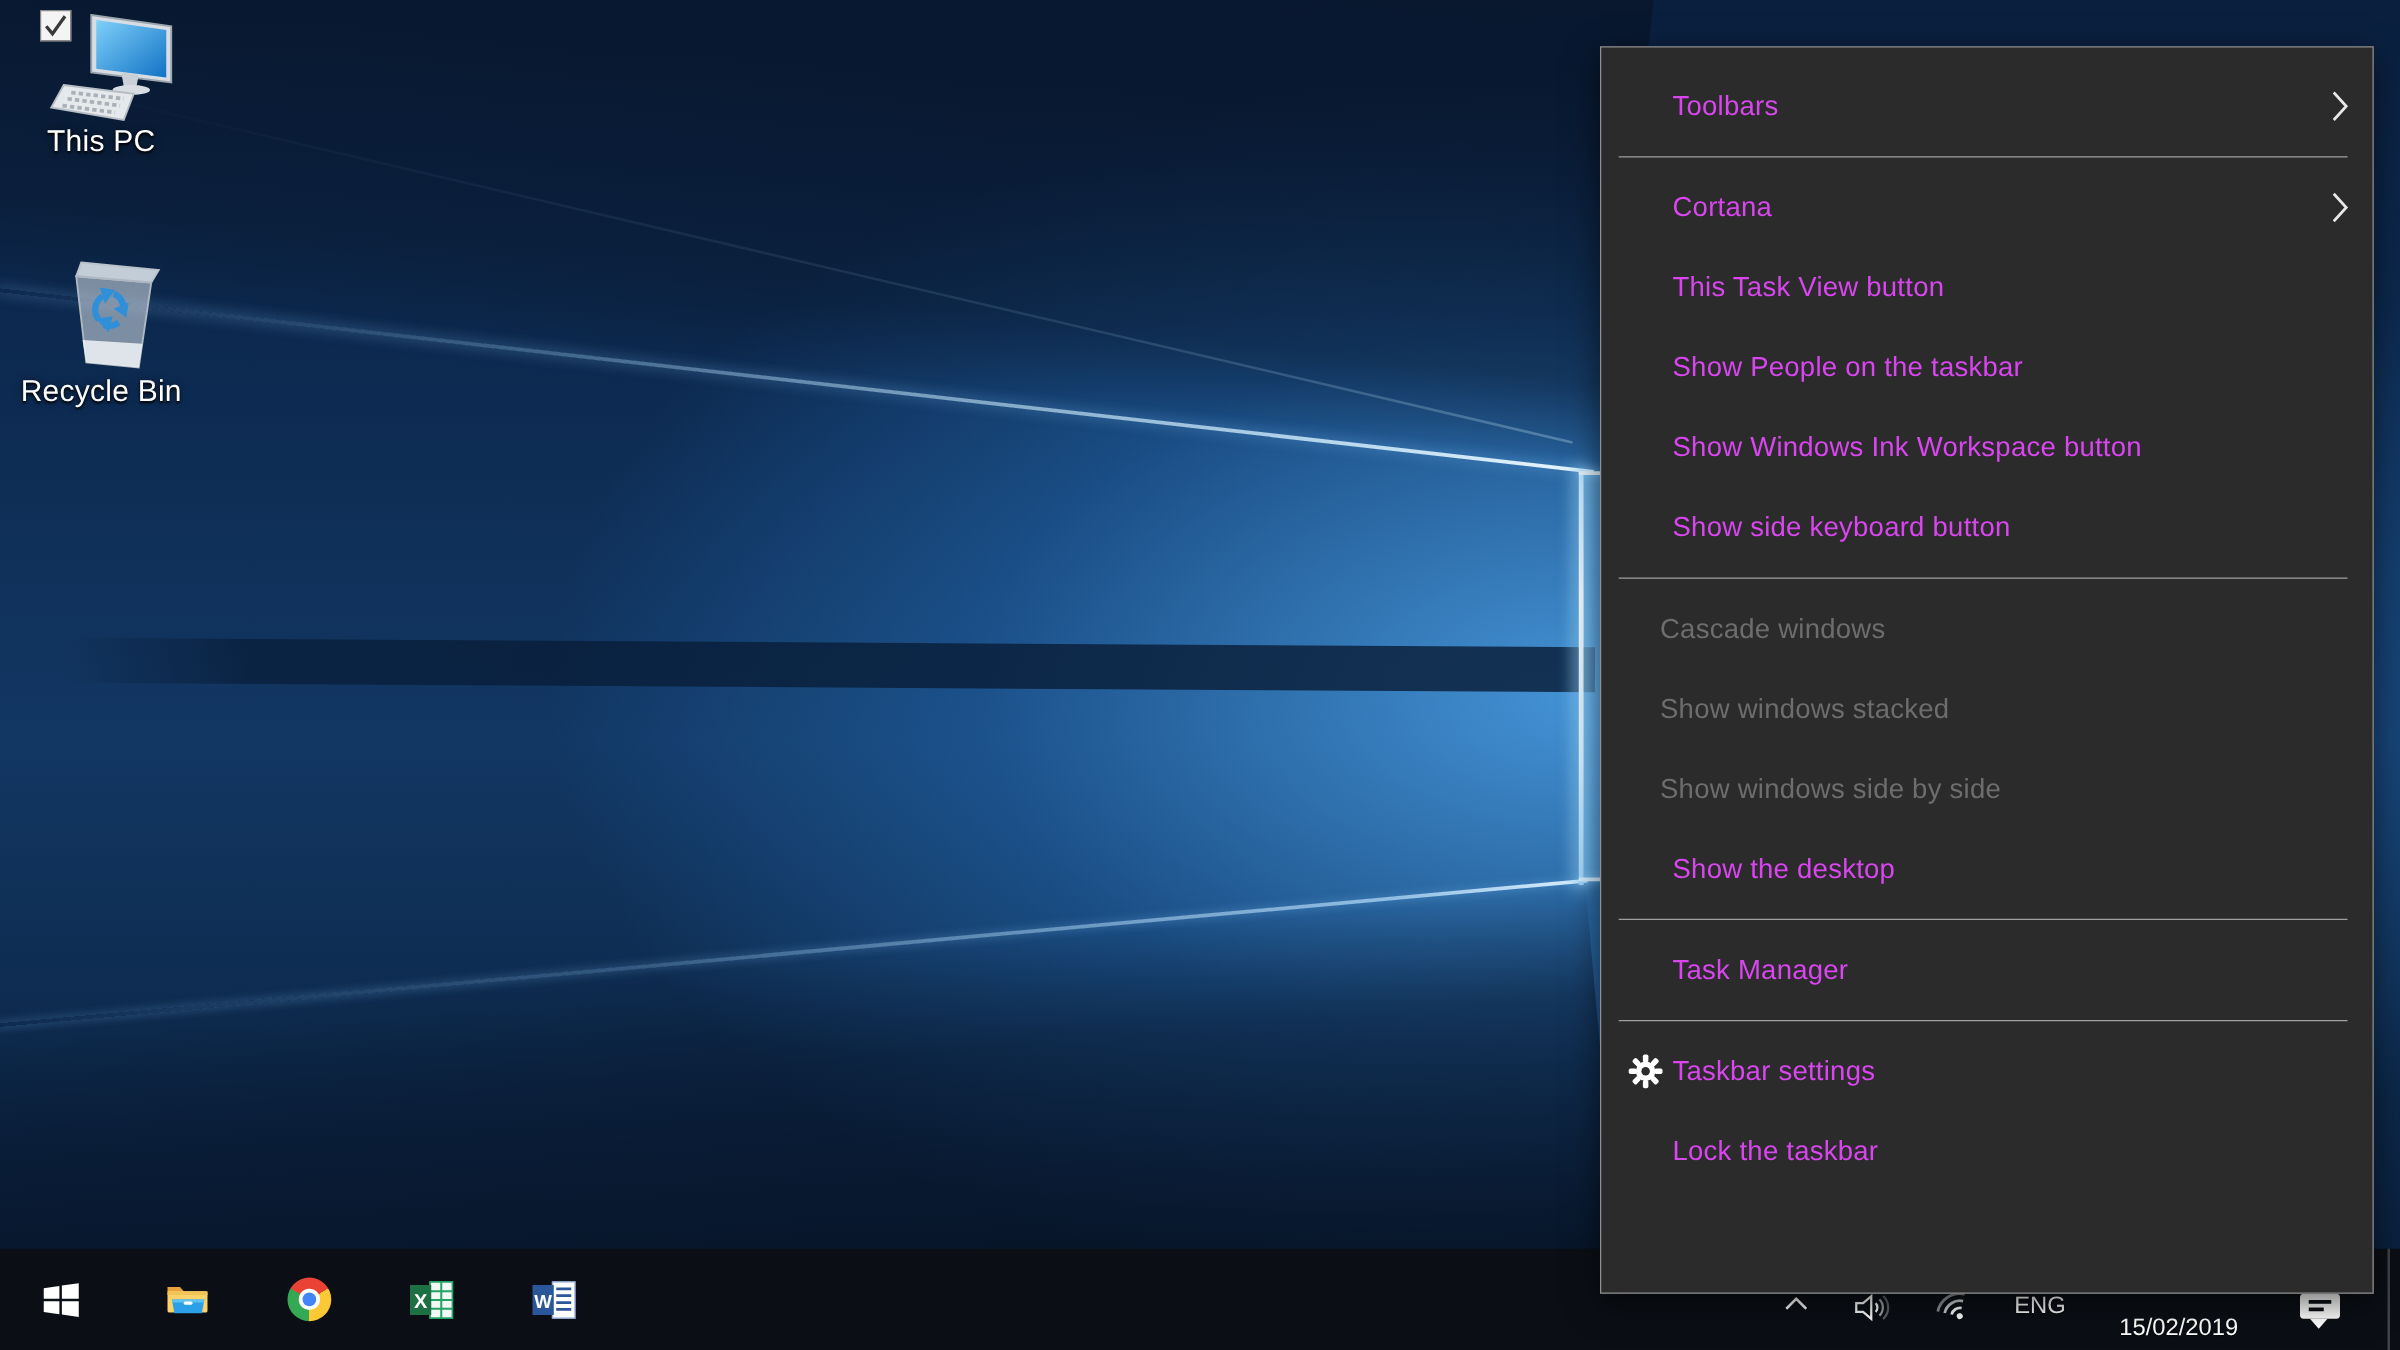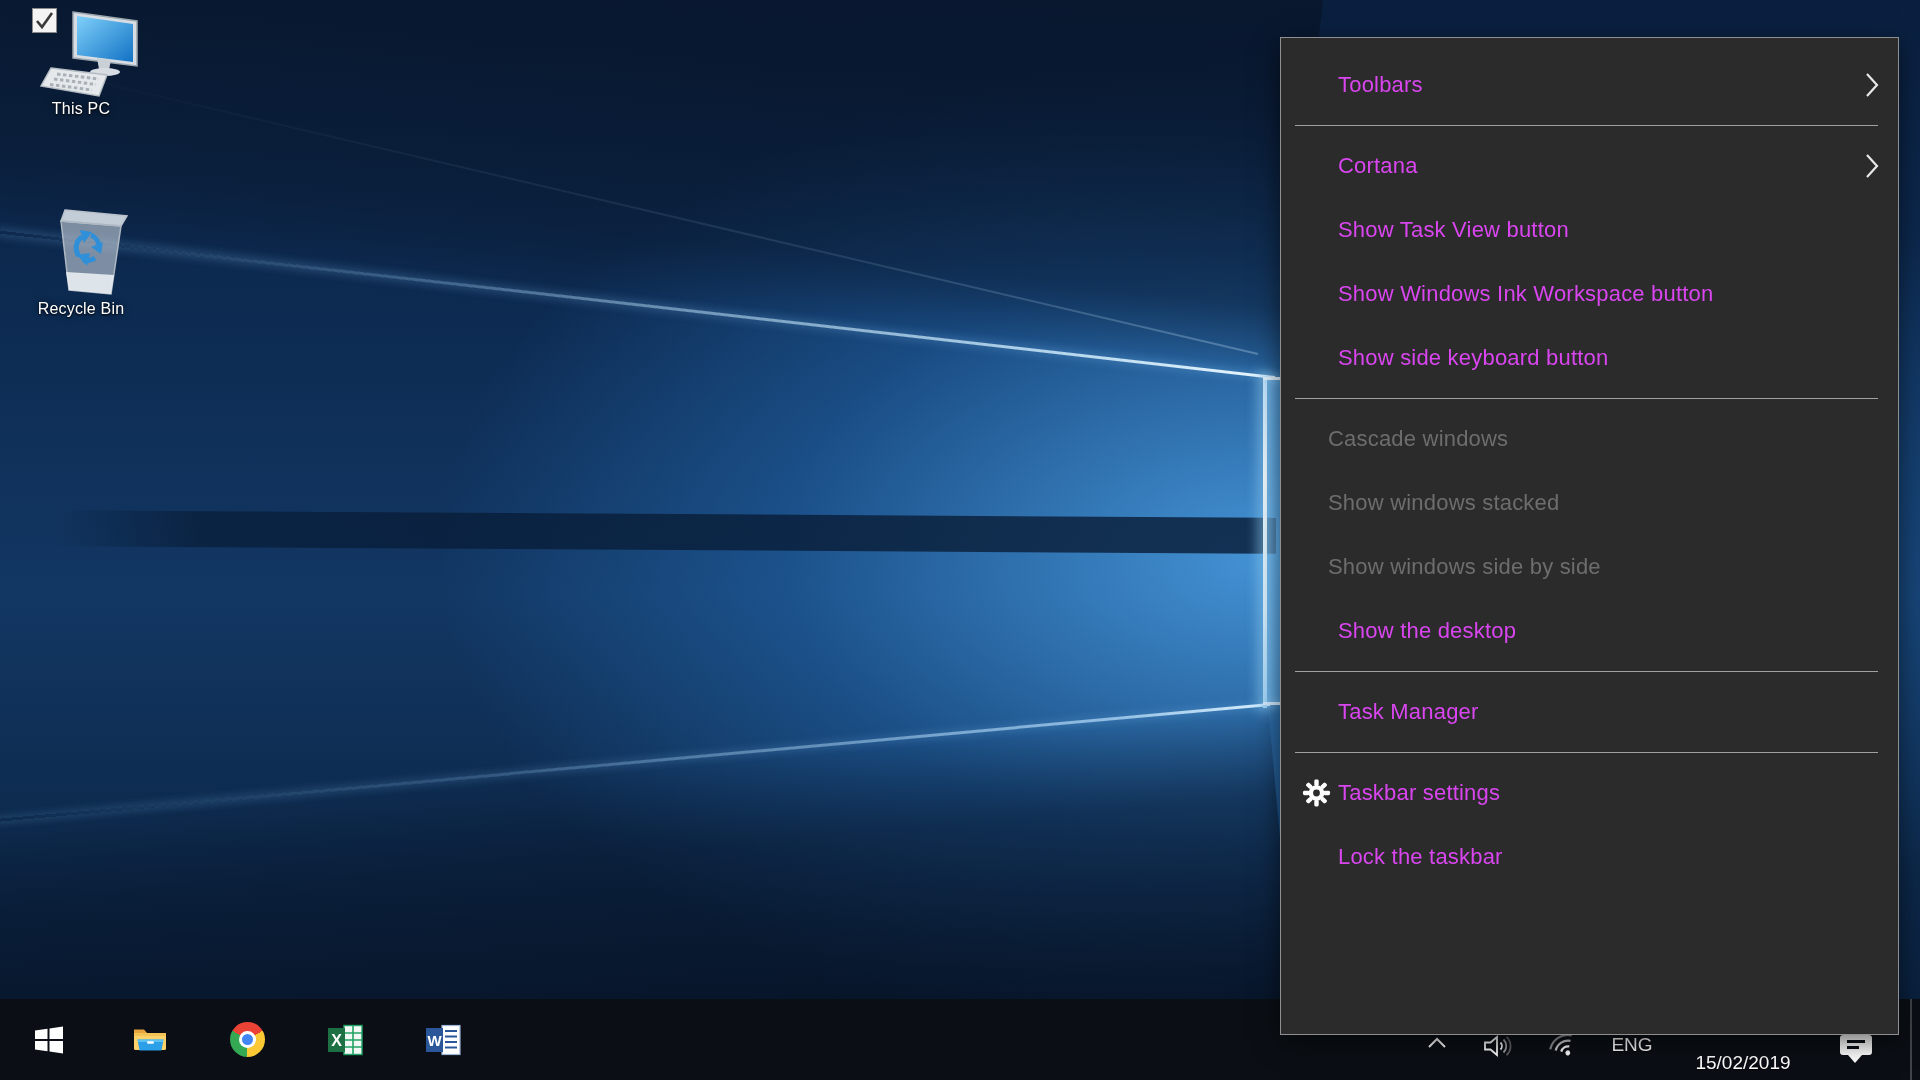--- a/index.html
+++ b/index.html
@@ -43,7 +43,7 @@
   
   .desk-icon { position:absolute; width:160px; text-align:center; }
   .desk-icon .glyph { display:block; margin:0 auto; }
-  .icon-label { color:#fff; font-size:16px; letter-spacing:0.2px;
+  .icon-label { color:#fff; font-size:24px; letter-spacing:0.2px;
     text-shadow:0 1px 2px rgba(0,0,0,0.95), 0 0 6px rgba(0,0,0,0.6); }
   .this-pc { left:1px; top:8px; }
   .recycle { left:1px; top:196px; }

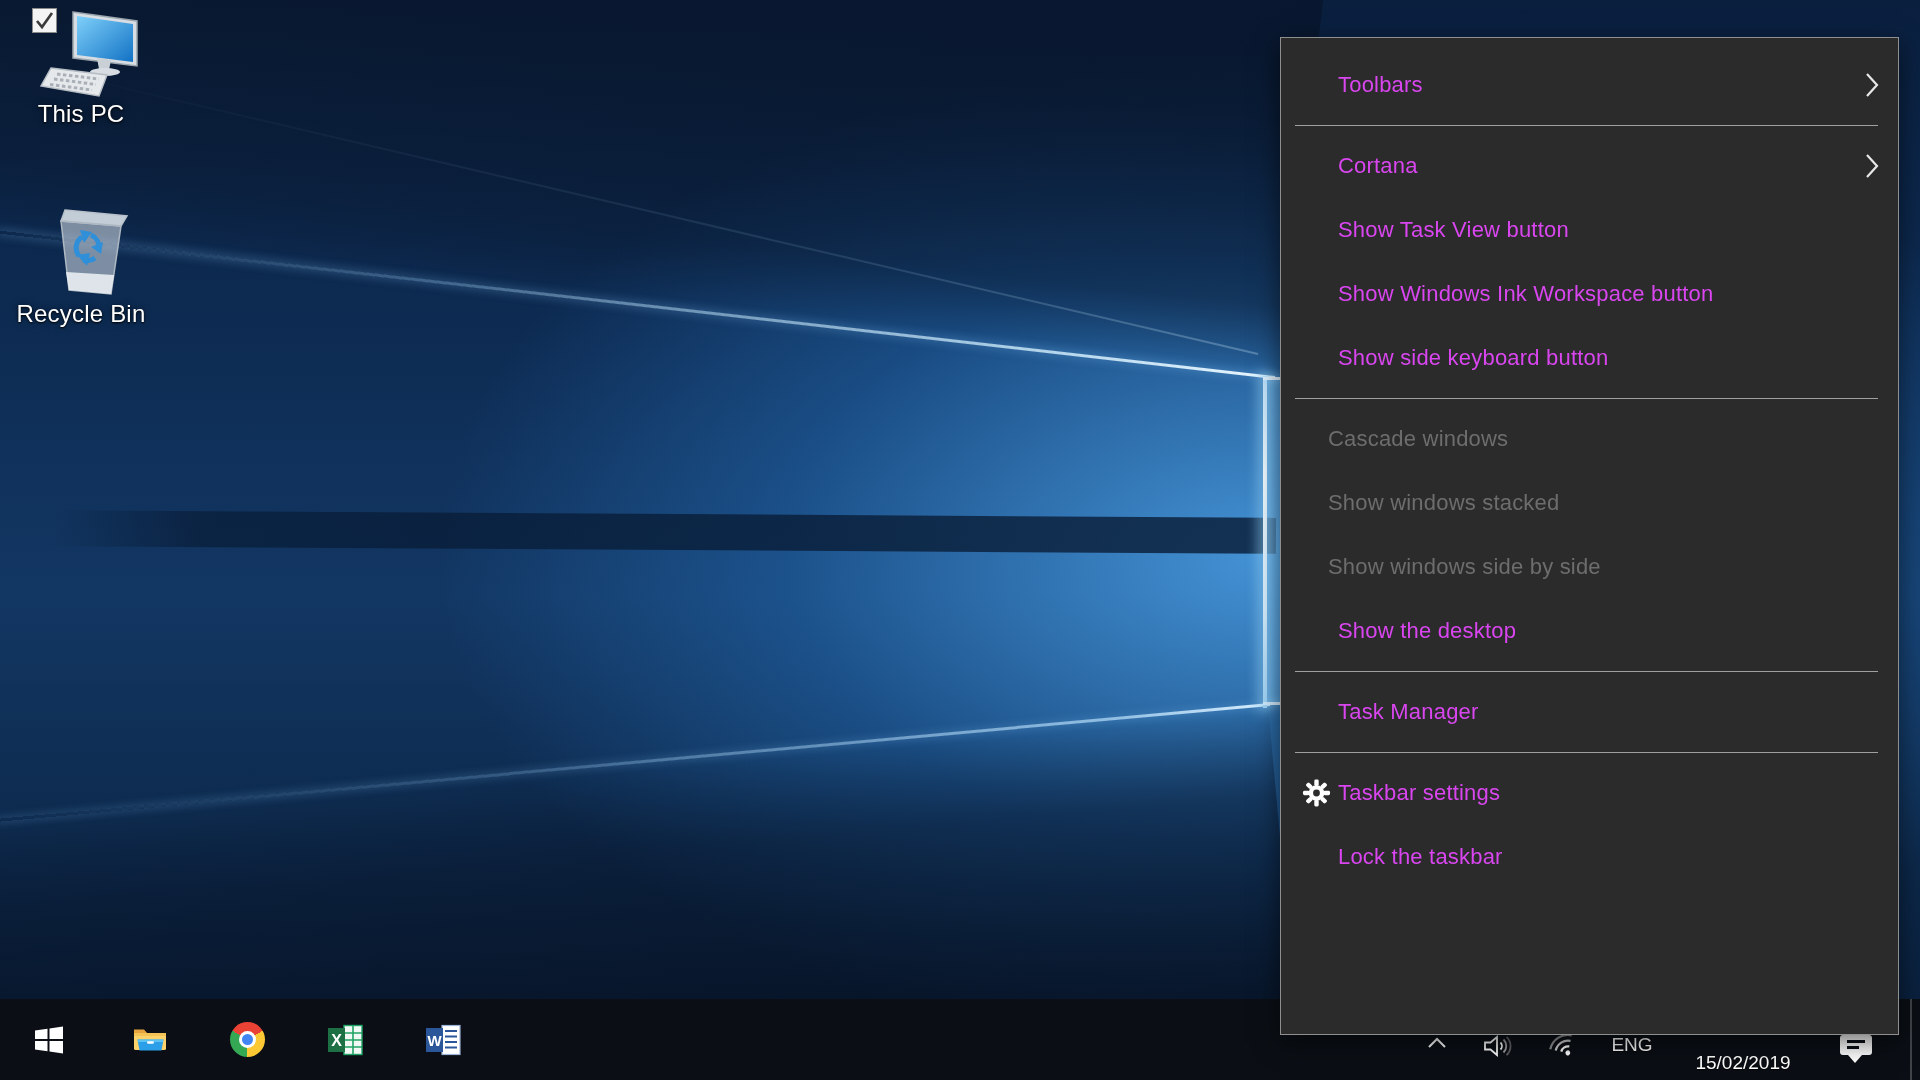--- a/index.html
+++ b/index.html
@@ -245,7 +245,7 @@
     </div>
 
     <div class="menu-item">
-      <span>Show Task View button</span>
+      <span>This Task View button</span>
     </div>
     <div class="menu-item">
       <span>Show Windows Ink Workspace button</span>

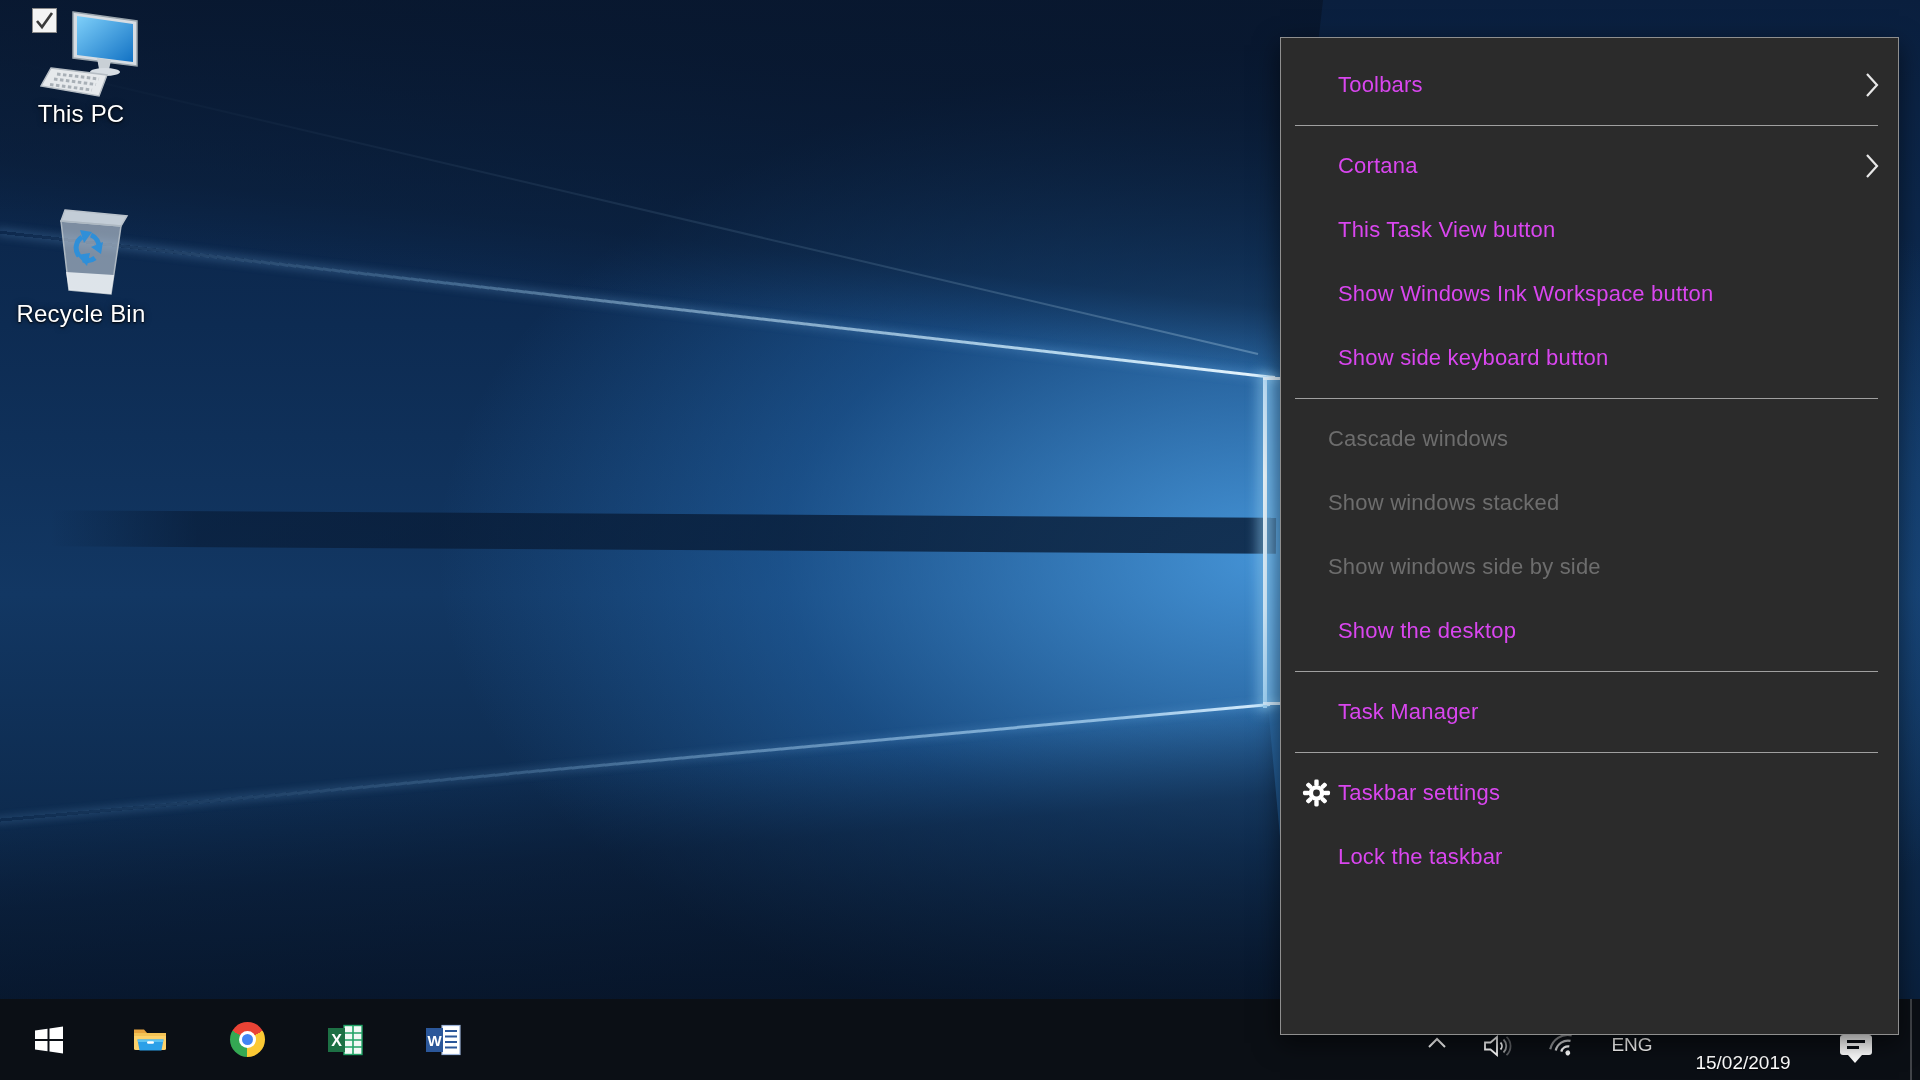--- a/index.html
+++ b/index.html
@@ -248,6 +248,9 @@
       <span>This Task View button</span>
     </div>
     <div class="menu-item">
+      <span>Show People on the taskbar</span>
+    </div>
+    <div class="menu-item">
       <span>Show Windows Ink Workspace button</span>
     </div>
     <div class="menu-item">

